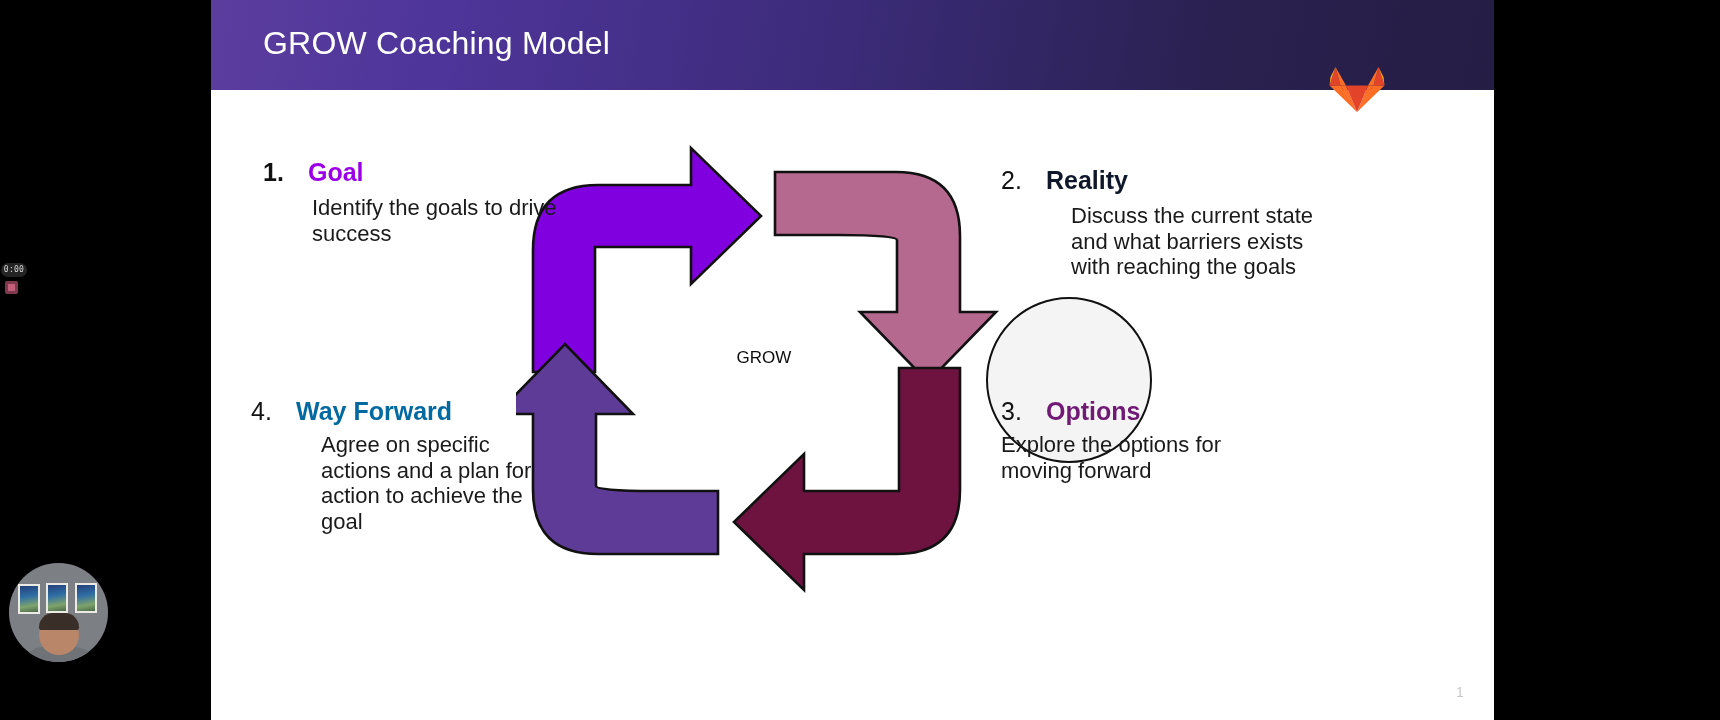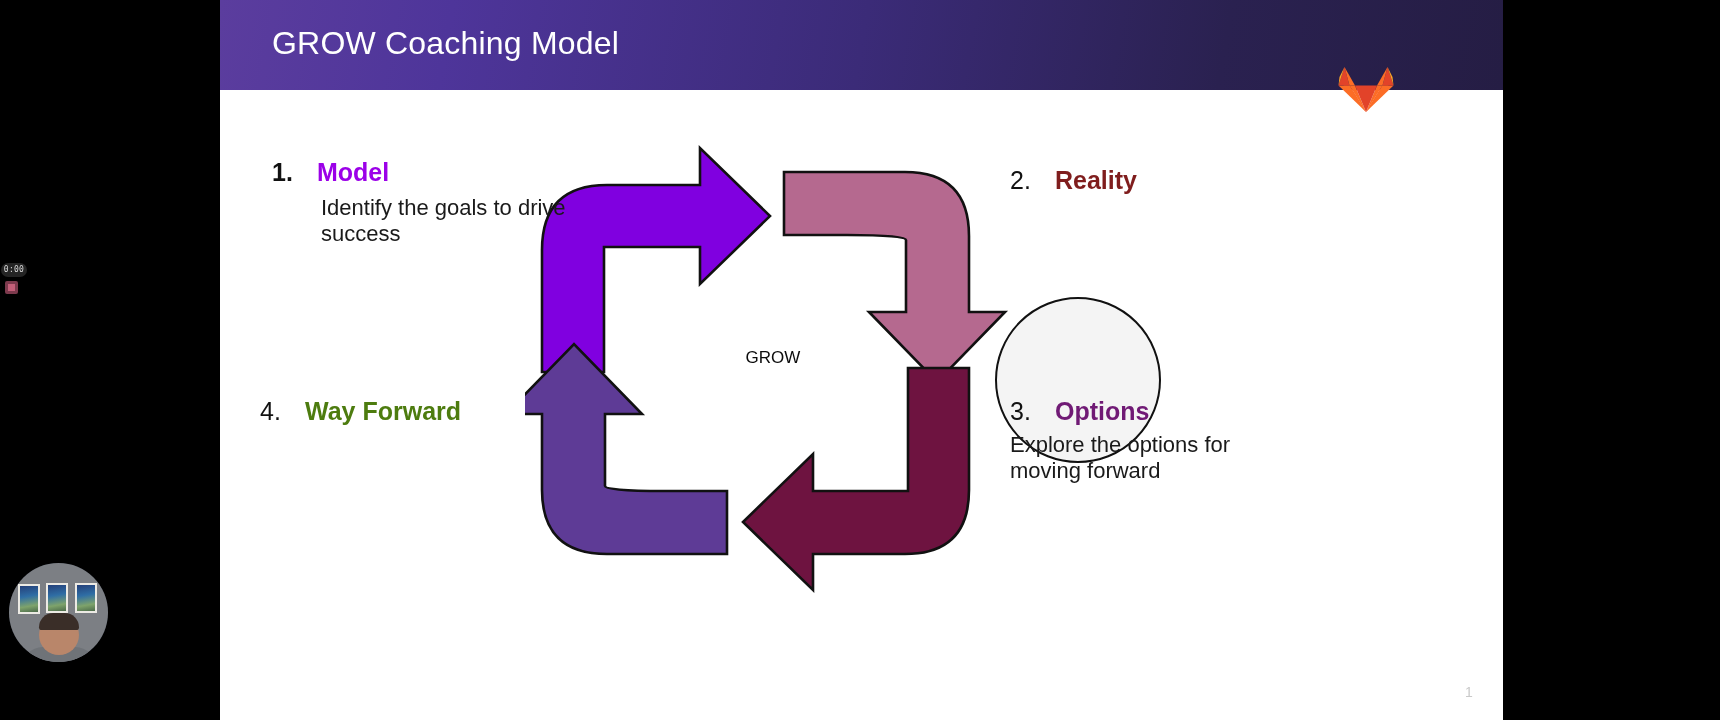--- a/index.html
+++ b/index.html
@@ -65,7 +65,7 @@
 
   
   #slide {
-    position: absolute; left: 220px; top: 0;
+    position: absolute; left: 211px; top: 0;
     width: 1283px; height: 720px;
     background: #ffffff;
   }

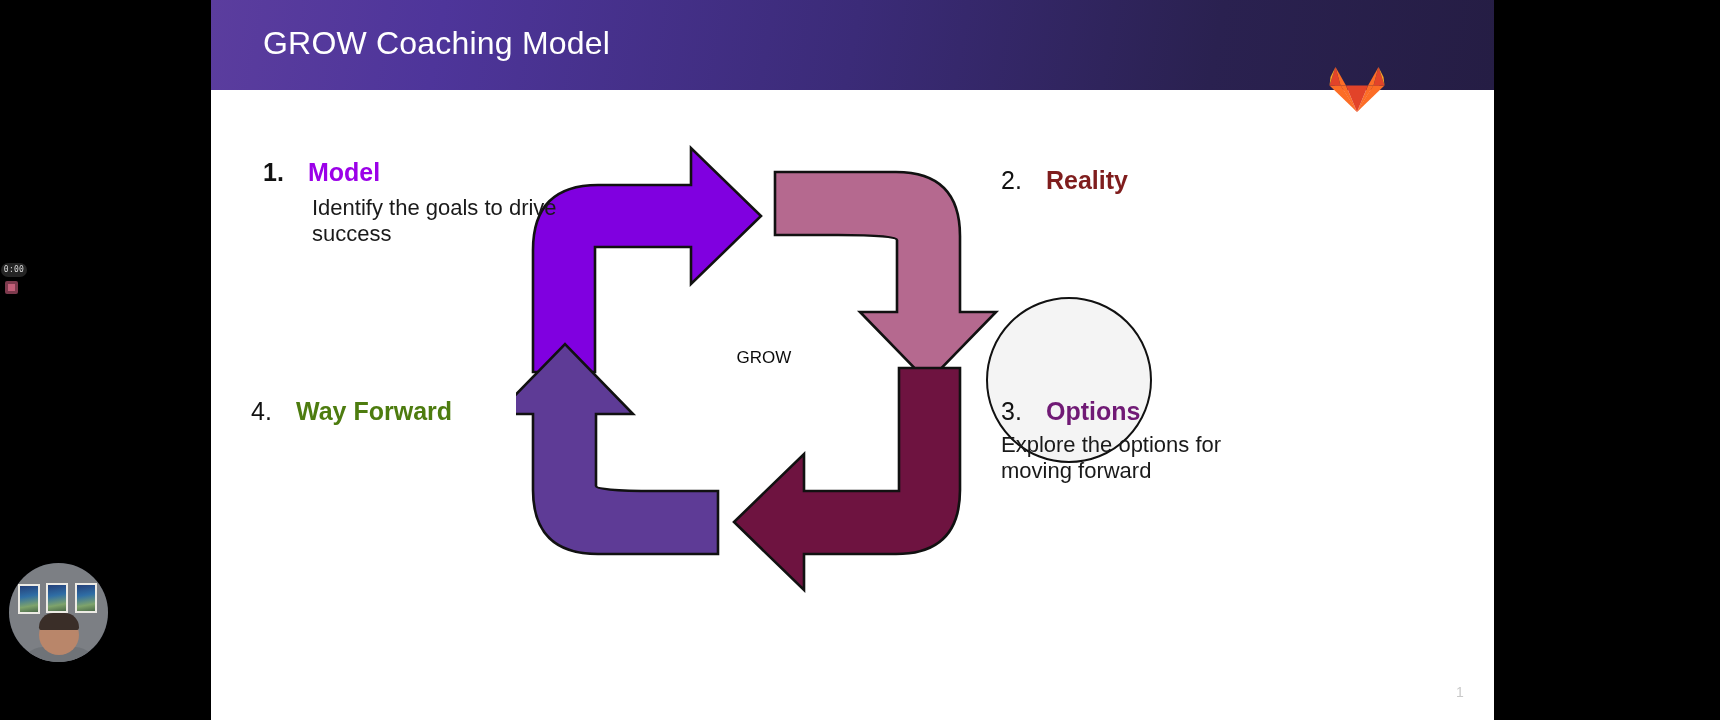--- a/index.html
+++ b/index.html
@@ -176,7 +176,7 @@
     <div class="quad" id="q1">
       <div class="quad-row">
         <span class="quad-num bold">1.</span>
-        <span class="quad-head" style="color:#9b00e8">Model</span>
+        <span class="quad-head" style="color:#9b00e8">Goal</span>
       </div>
       <div class="quad-body">Identify the goals to drive success</div>
     </div>

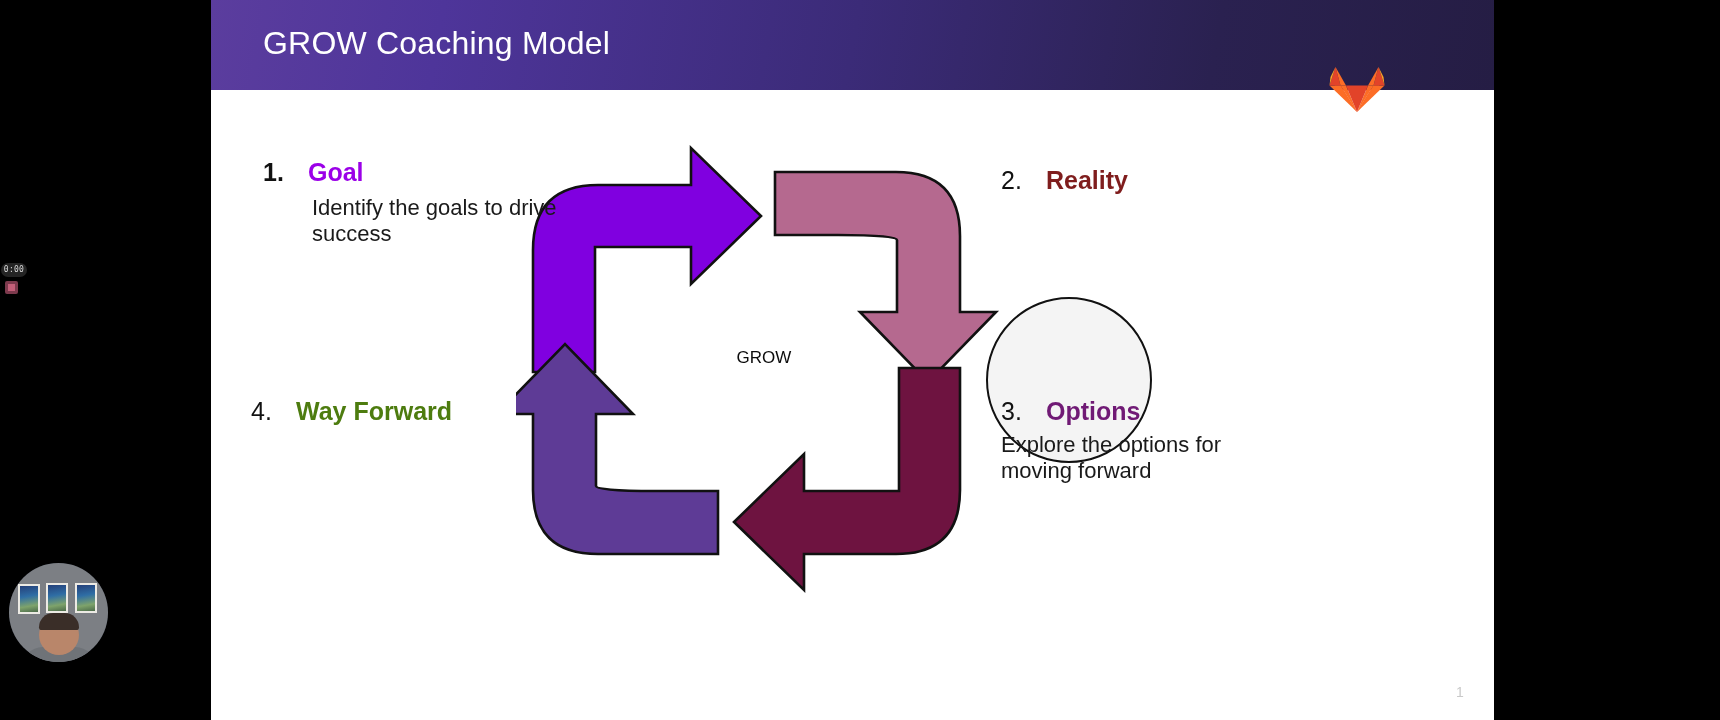--- a/index.html
+++ b/index.html
@@ -184,7 +184,7 @@
     <div class="quad" id="q2">
       <div class="quad-row">
         <span class="quad-num">2.</span>
-        <span class="quad-head" style="color:#7f1d1d">Reality</span>
+        <span class="quad-head" style="color:#0f172a">Reality</span>
       </div>
     </div>
 

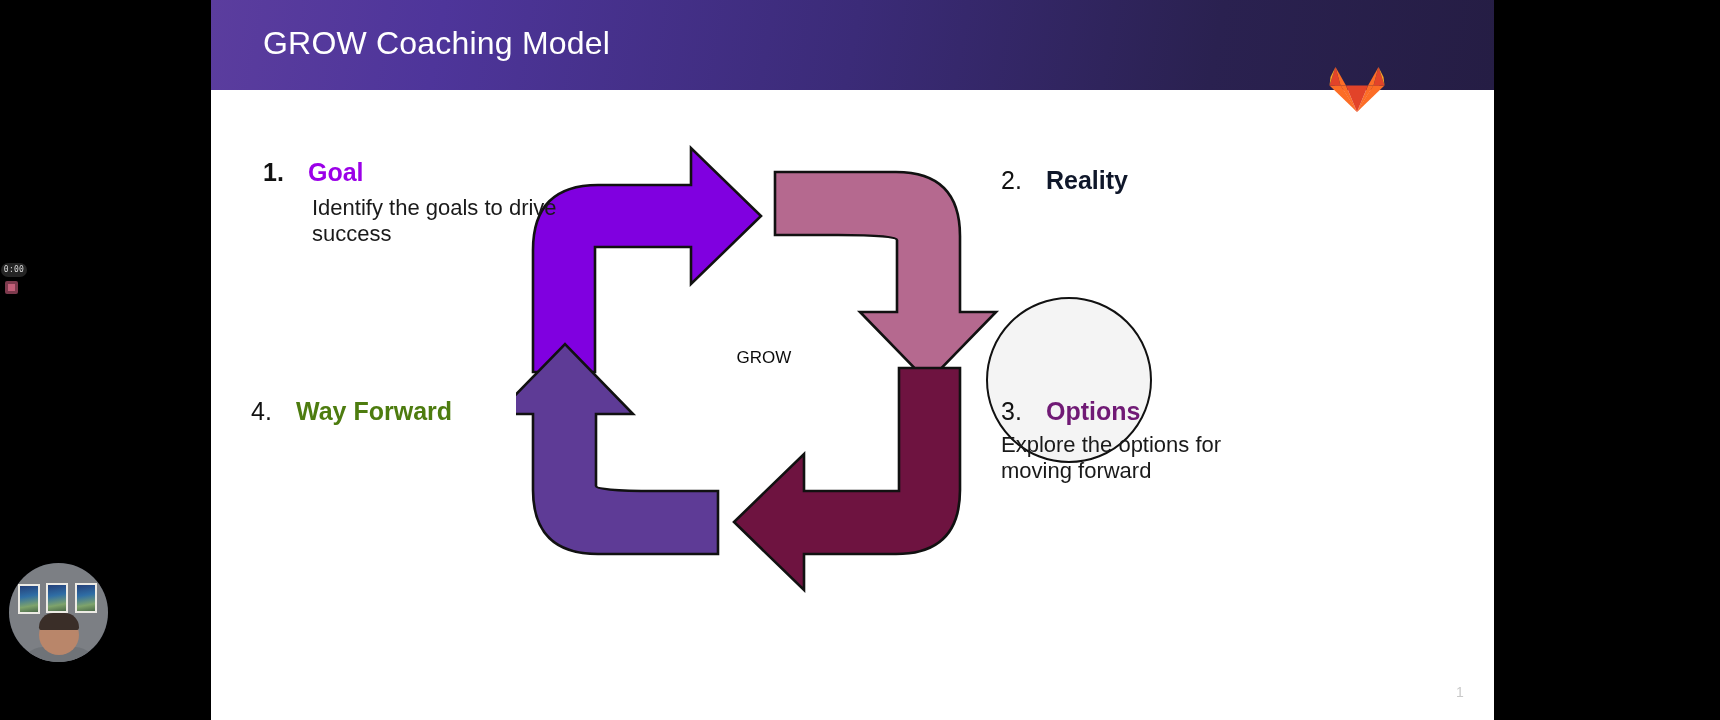--- a/index.html
+++ b/index.html
@@ -186,6 +186,7 @@
         <span class="quad-num">2.</span>
         <span class="quad-head" style="color:#0f172a">Reality</span>
       </div>
+      <div class="quad-body">Discuss the current state and what barriers exists with reaching the goals</div>
     </div>
 
     <div class="quad" id="q3">

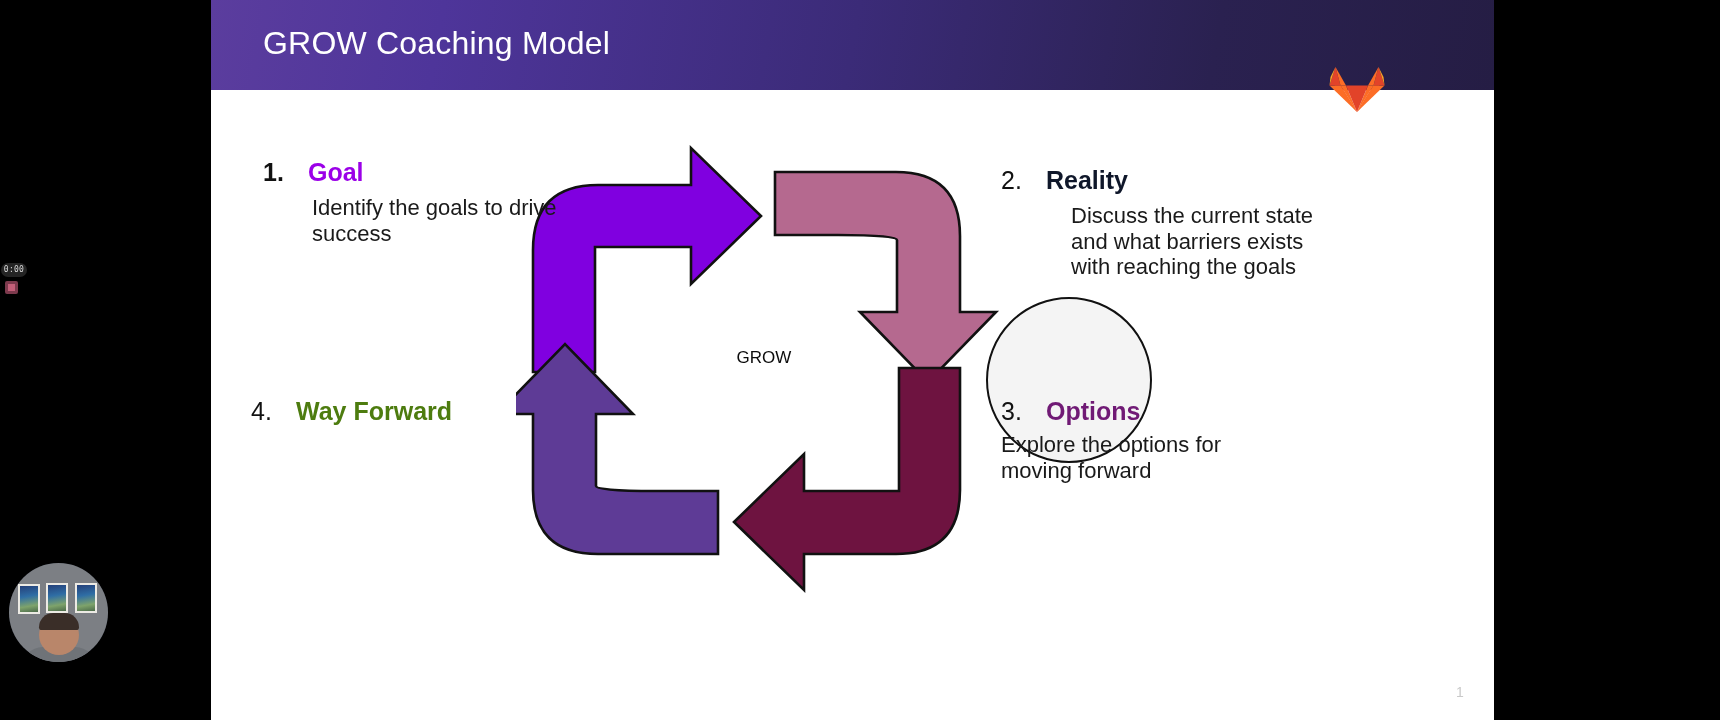--- a/index.html
+++ b/index.html
@@ -200,7 +200,7 @@
     <div class="quad" id="q4">
       <div class="quad-row">
         <span class="quad-num">4.</span>
-        <span class="quad-head" style="color:#4d7c0f">Way Forward</span>
+        <span class="quad-head" style="color:#0369a1">Way Forward</span>
       </div>
     </div>
 

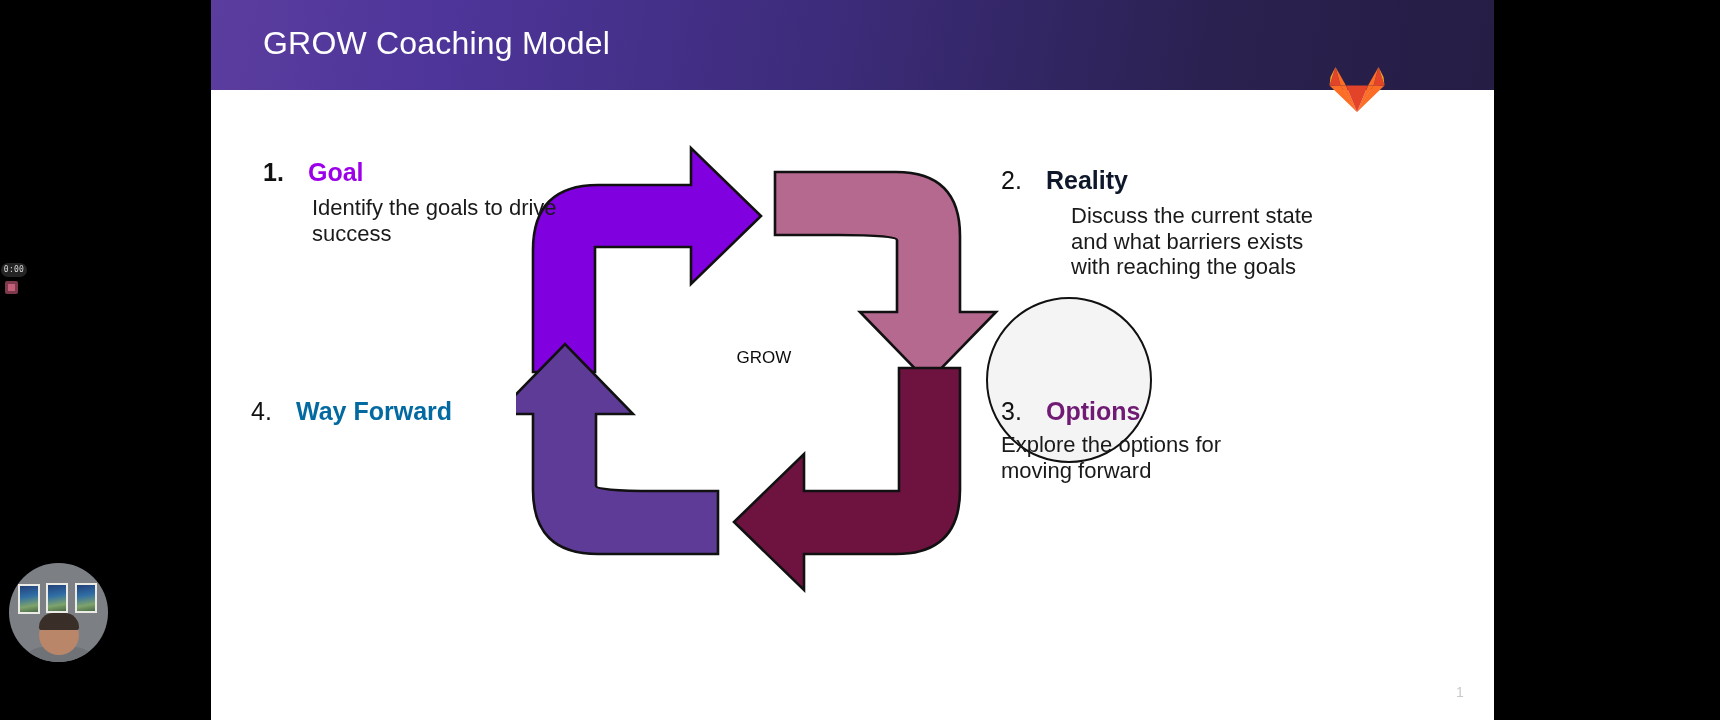--- a/index.html
+++ b/index.html
@@ -202,6 +202,7 @@
         <span class="quad-num">4.</span>
         <span class="quad-head" style="color:#0369a1">Way Forward</span>
       </div>
+      <div class="quad-body">Agree on specific actions and a plan for action to achieve the goal</div>
     </div>
 
     <div id="page-num">1</div>

